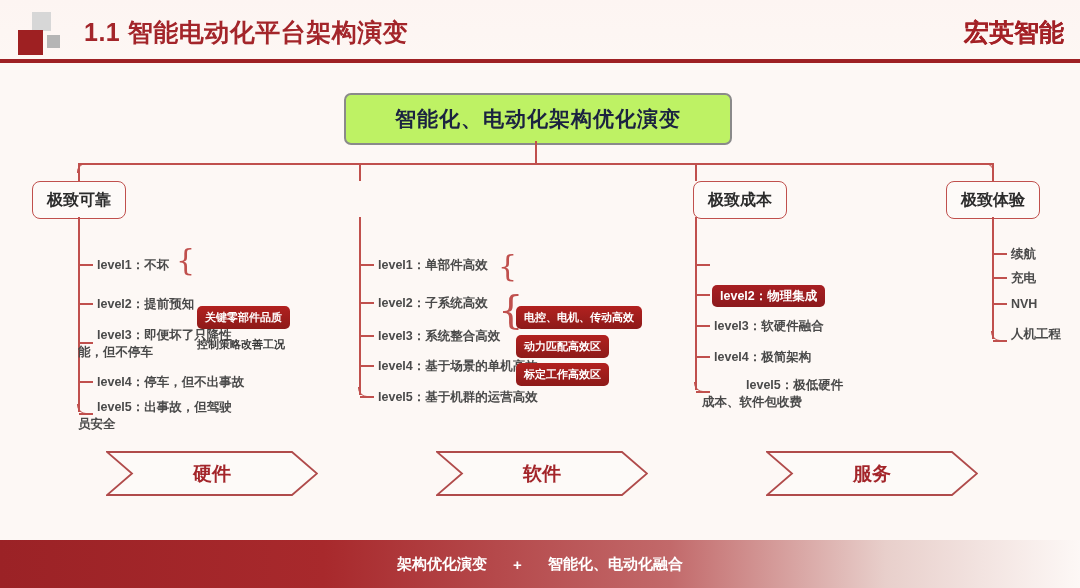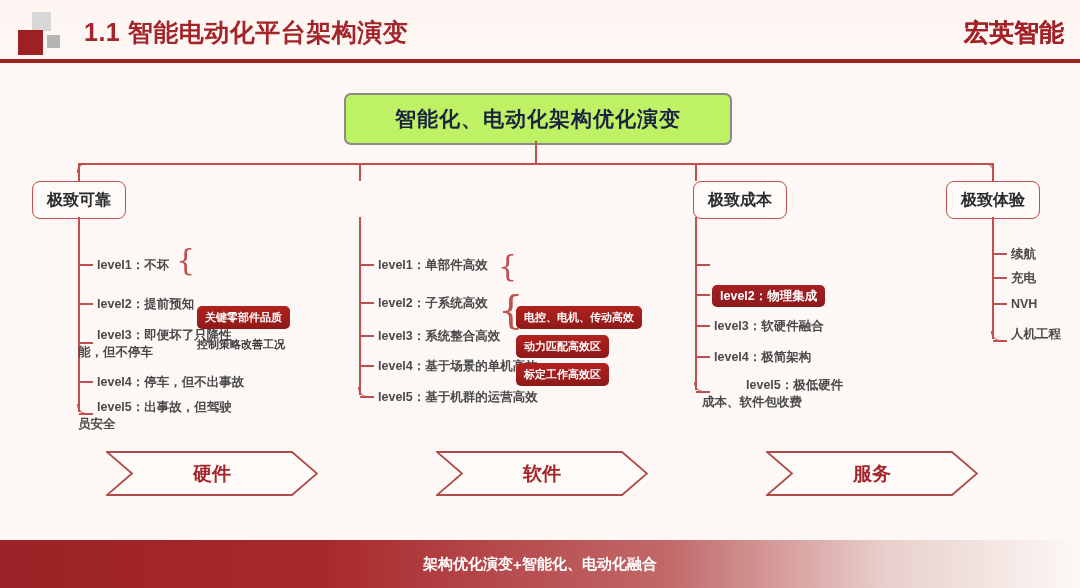--- a/index.html
+++ b/index.html
@@ -70,7 +70,7 @@
   .footer{position:absolute;left:0;top:540px;width:1080px;height:48px;
     background:linear-gradient(90deg,#9b2226 0%,#a8292c 30%,#c2696a 62%,#e8cfcb 82%,#fdf8f6 100%);}
   .footer-inner{position:absolute;left:0;top:0;width:1080px;height:48px;
-    display:flex;align-items:center;justify-content:center;}
+    display:flex;align-items:center;justify-content:center;gap:26px;}
   .footer-txt{font-size:15px;font-weight:bold;color:#ffffff;white-space:nowrap;}
   .footer-plus{font-size:15px;font-weight:bold;color:#ffffff;}
 </style>

